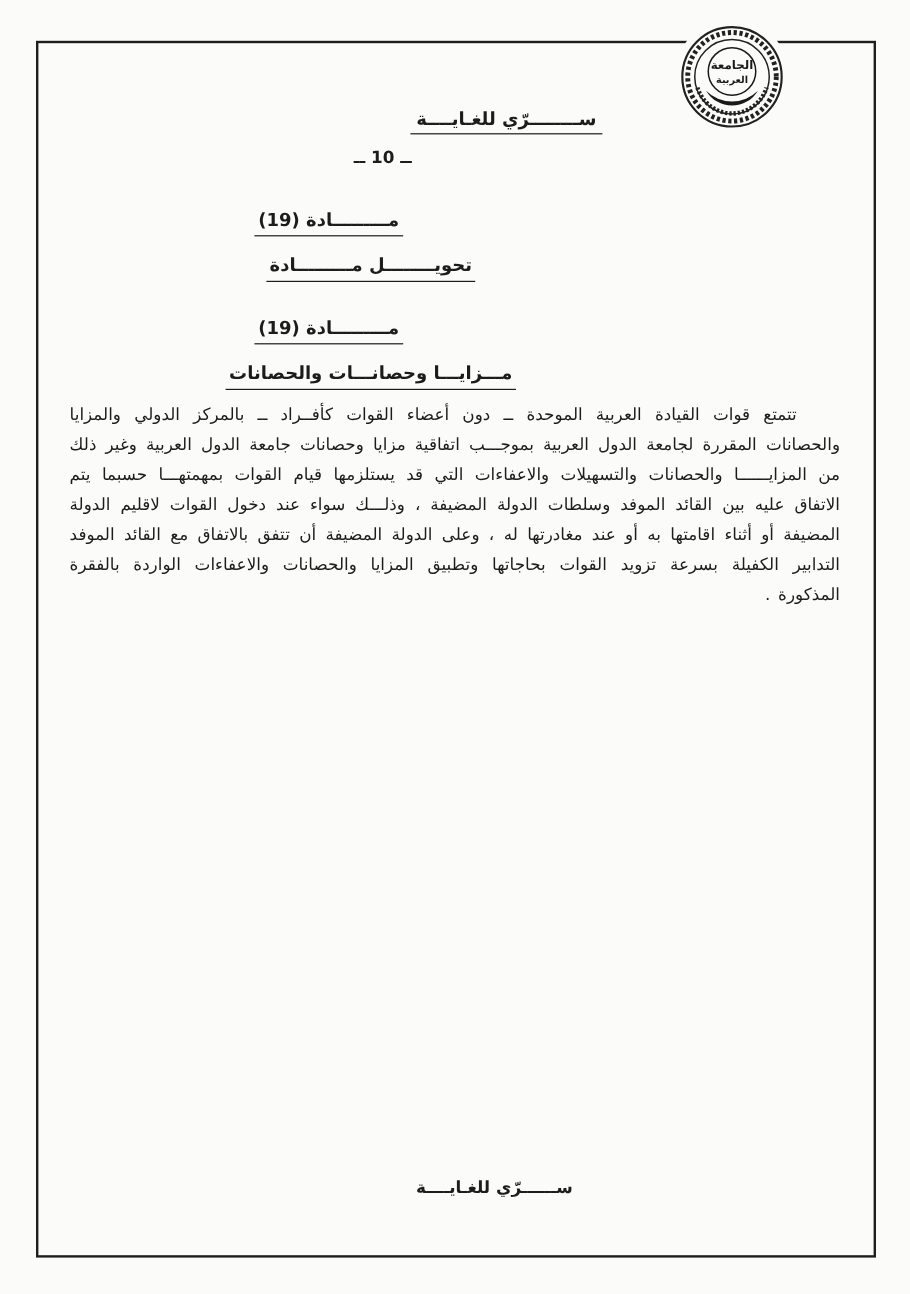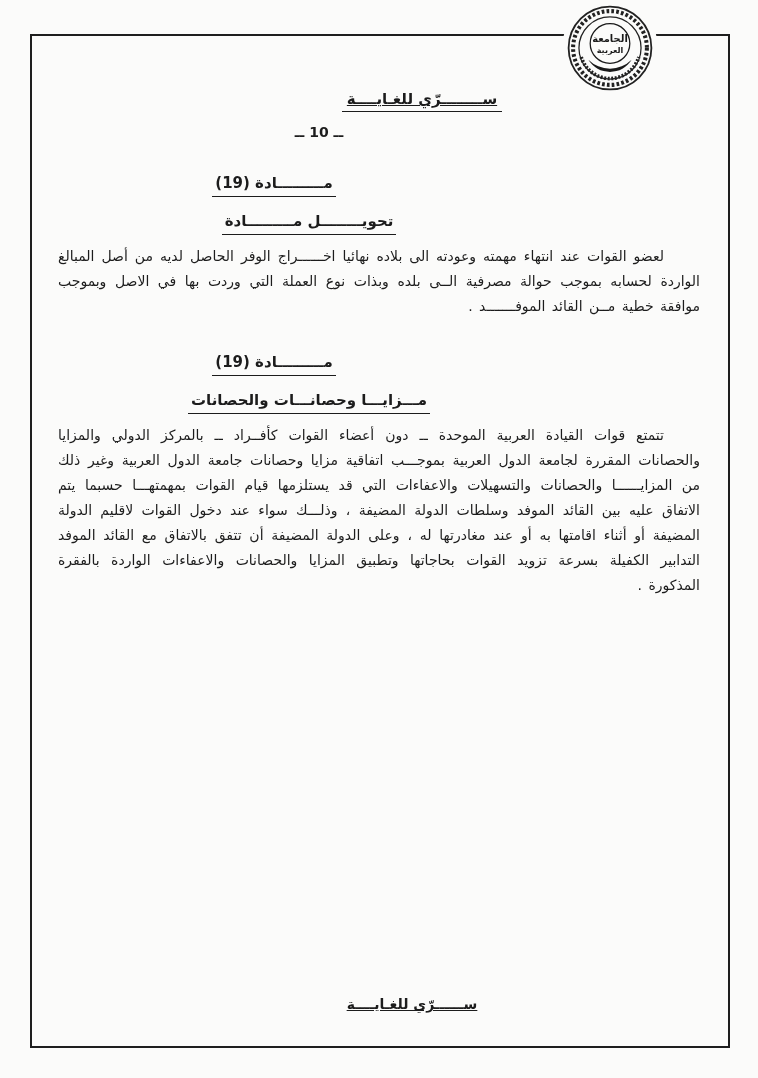--- a/index.html
+++ b/index.html
@@ -19,7 +19,7 @@
   }
   .emblem-wrap {
     position: absolute;
-    top: 0px; left: 562px;
+    top: 16px; left: 562px;
     width: 96px; height: 96px;
     background: #fbfbfa;
     border-radius: 50%;

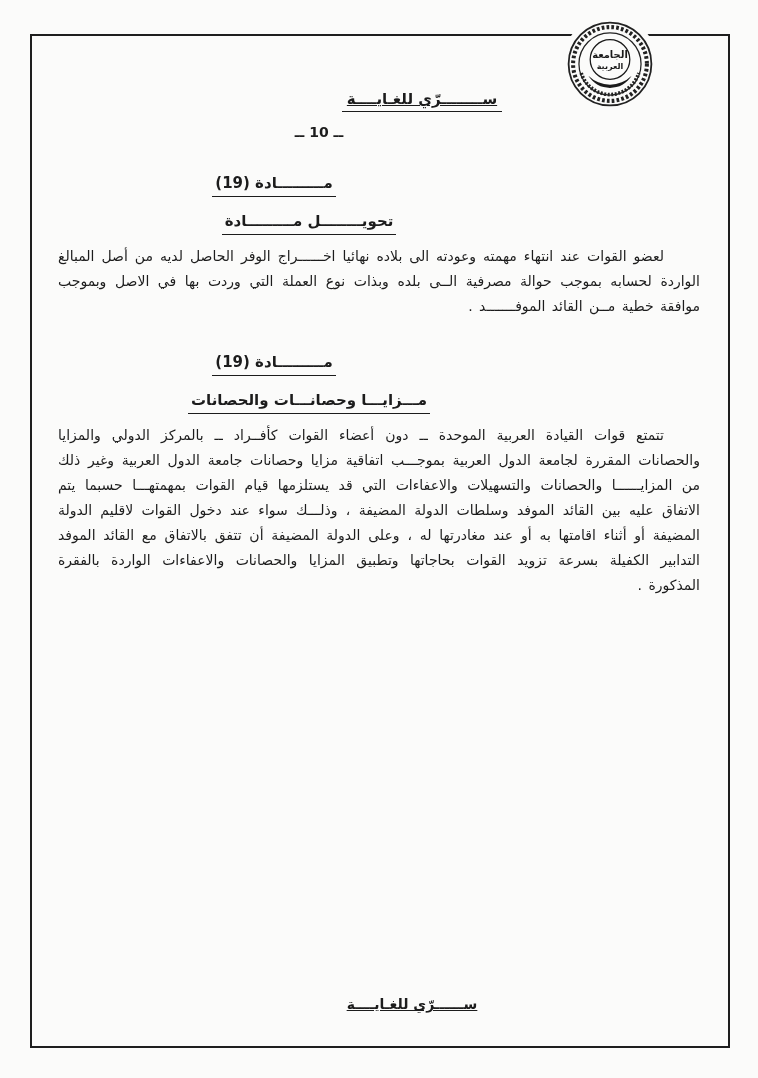--- a/index.html
+++ b/index.html
@@ -36,7 +36,6 @@
     font-weight: bold;
     font-size: 15px;
     text-align: center;
-    text-decoration: underline;
   }
   .classification.top { margin-top: 56px; transform: translateX(43px); }
   .classification.top .u { border-bottom: 1.5px solid #1c1c1c; padding: 0 5px 3px; }

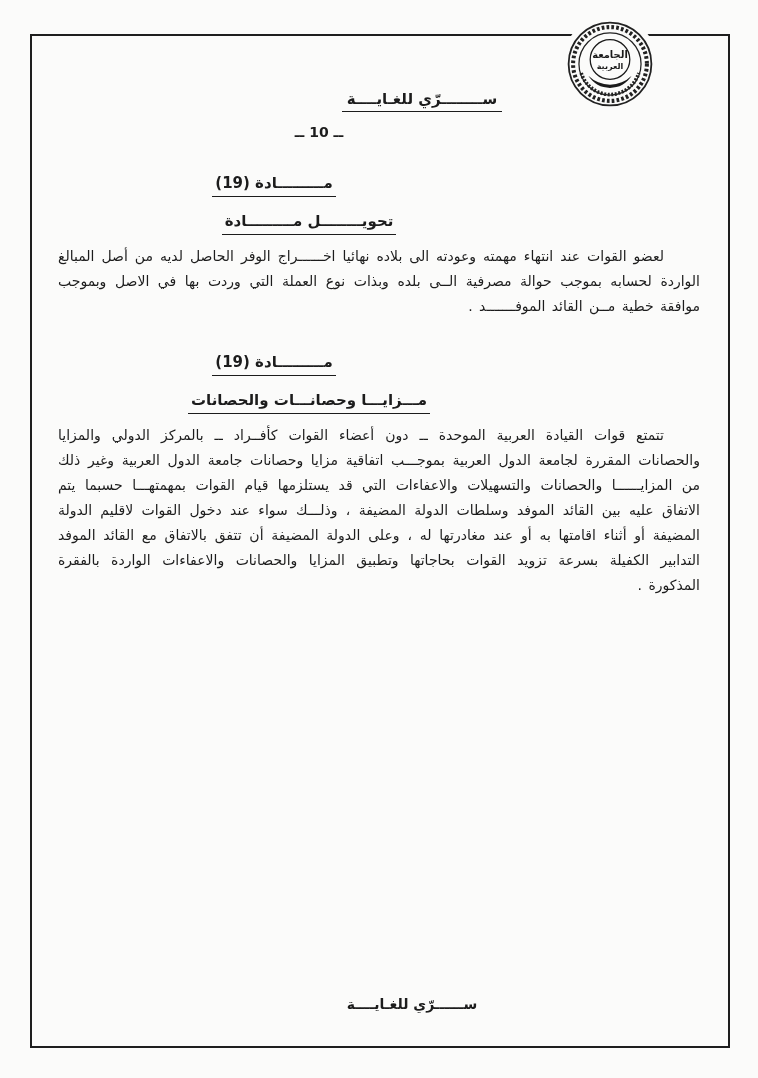--- a/index.html
+++ b/index.html
@@ -118,7 +118,6 @@
     <h3 class="art-subtitle">
       <span class="u">تحويــــــــل مـــــــــادة</span>
     </h3>
-    <p class="para">لعضو القوات عند انتهاء مهمته وعودته الى بلاده نهائيا اخــــــراج الوفر الحاصل لديه من أصل المبالغ الواردة لحسابه بموجب حوالة مصرفية الــى بلده وبذات نوع العملة التي وردت بها في الاصل وبموجب موافقة خطية مــن القائد الموفـــــــد .</p>
   </section>
 
   <section class="article">

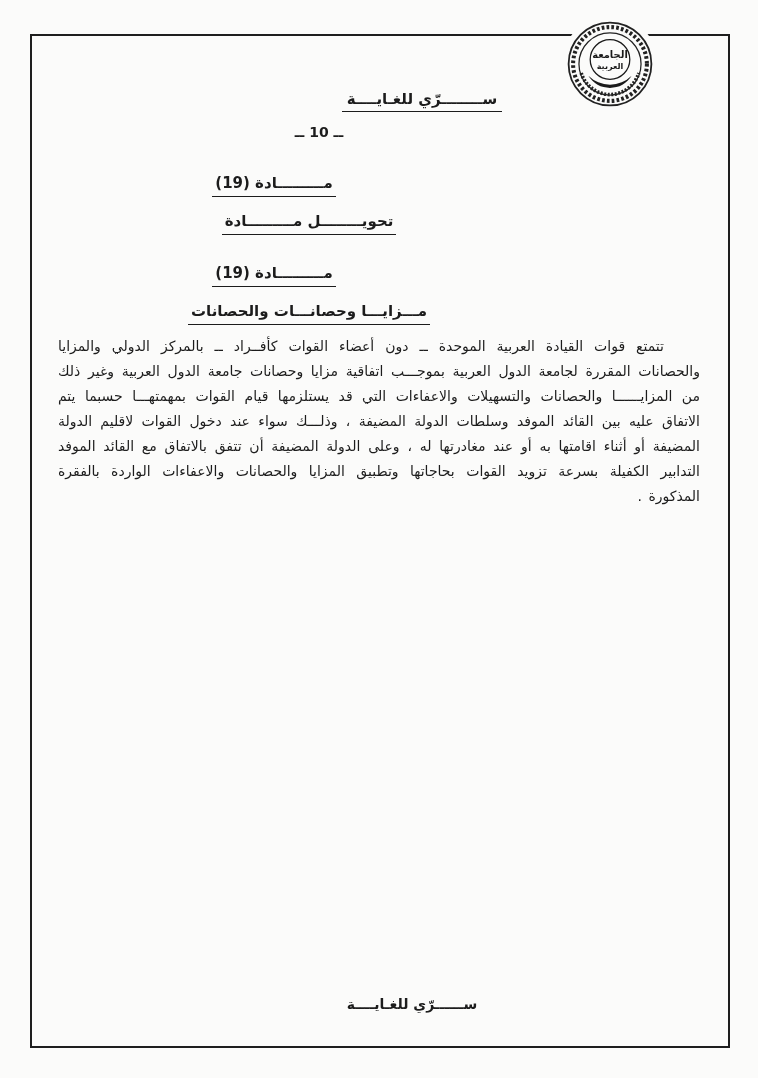--- a/index.html
+++ b/index.html
@@ -78,7 +78,6 @@
     font-size: 14px;
     font-weight: bold;
     transform: translateX(33px);
-    margin-top: 14px;
   }
   .emblem-svg text {
     font-family: "DejaVu Sans", sans-serif;

